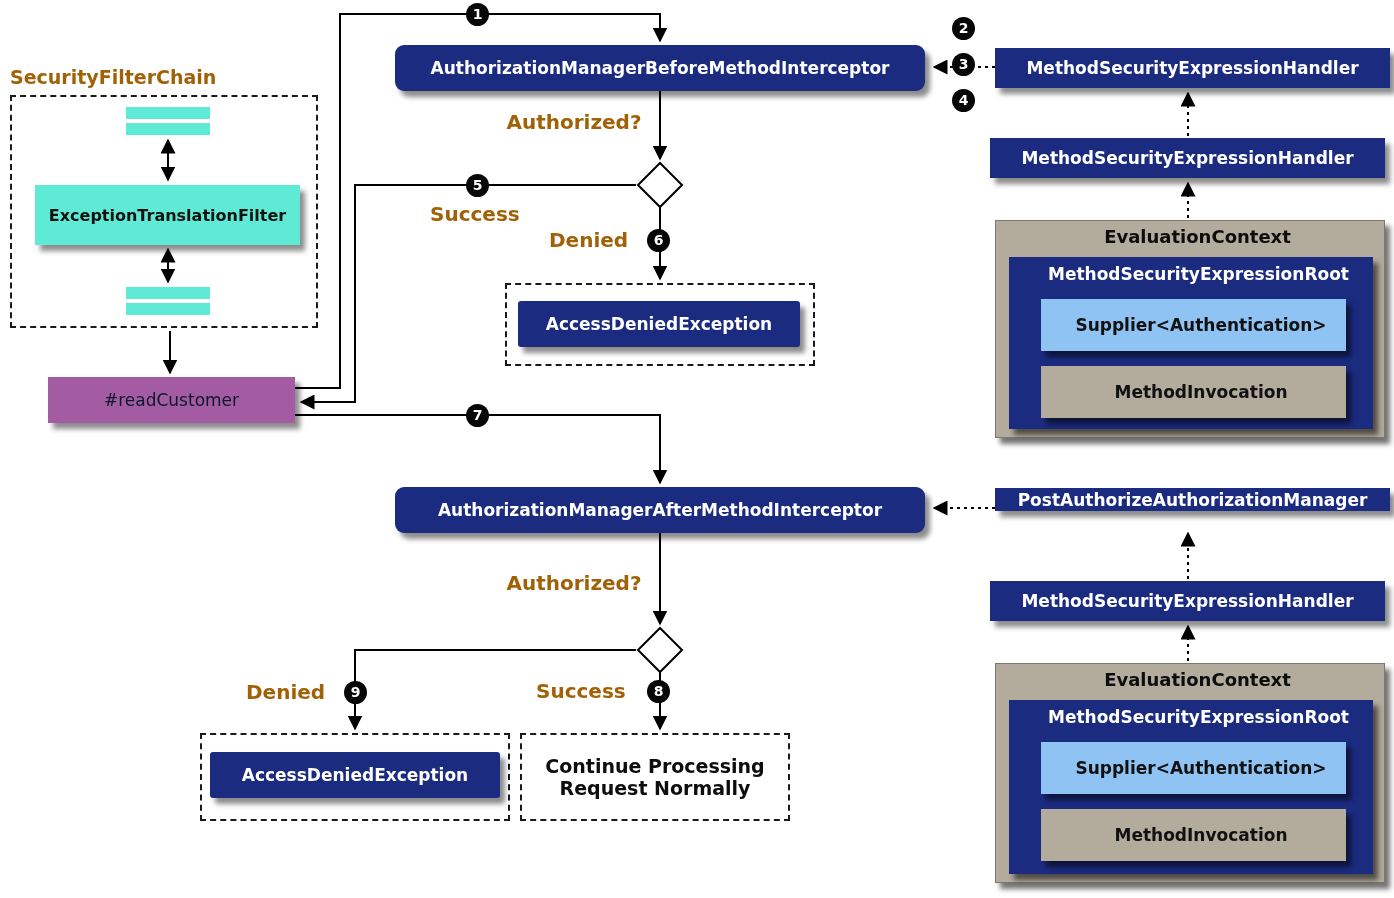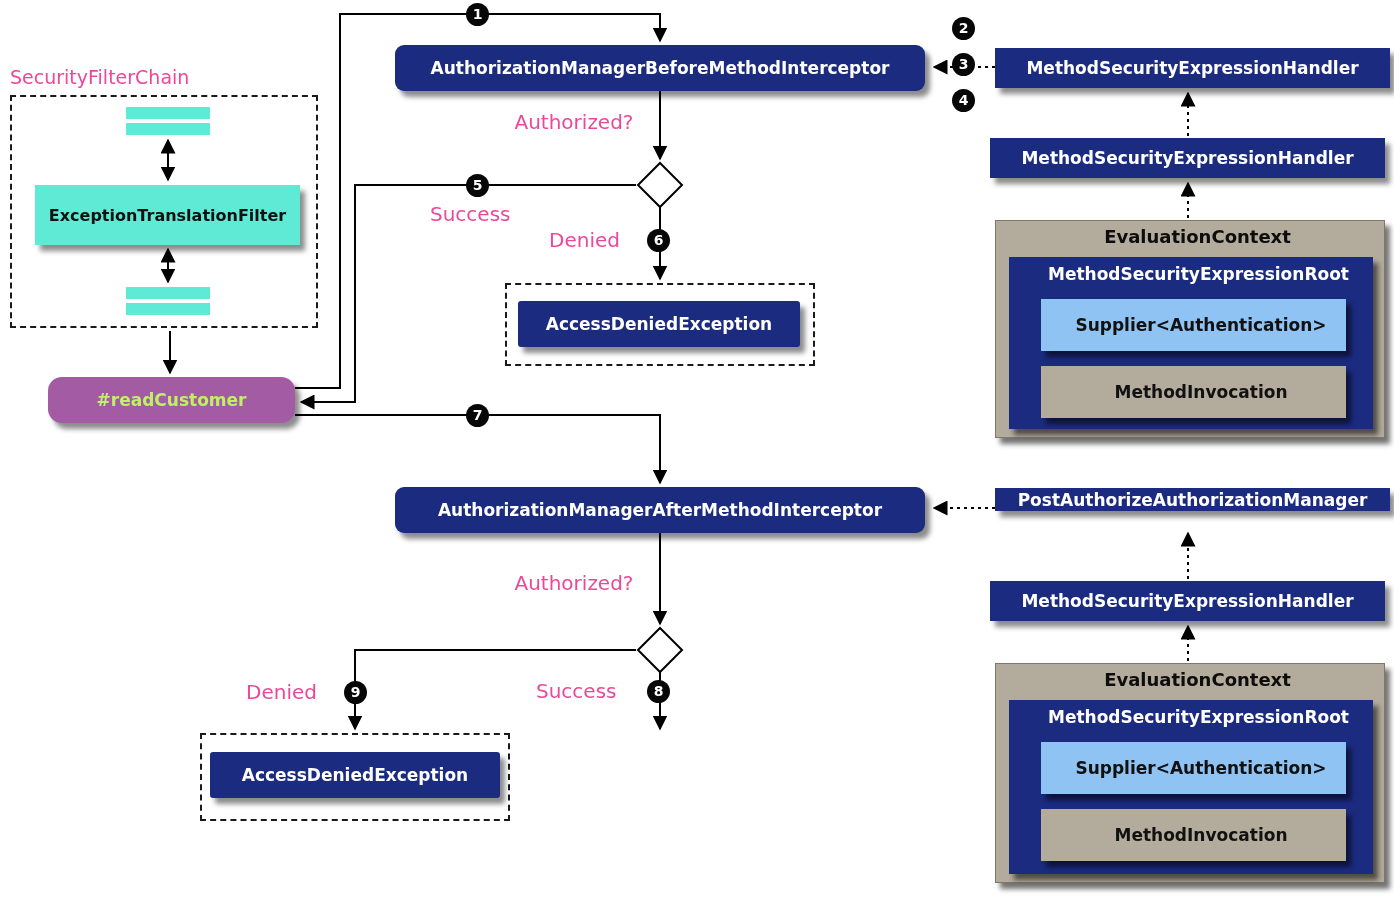--- a/index.html
+++ b/index.html
@@ -19,7 +19,7 @@
   .dashed-box { border:2px dashed #1a1a1a; }
   .step { width:23px; height:23px; border-radius:50%; background:#070707; color:#fff;
           font-weight:bold; font-size:14px; line-height:23px; text-align:center; z-index:6; }
-  .label { font-weight:normal; color:#ec4899; }
+  .label { font-weight:bold; color:#a16207; }
   svg.wires { position:absolute; left:0; top:0; z-index:1; }
   .node { z-index:3; }
 </style>

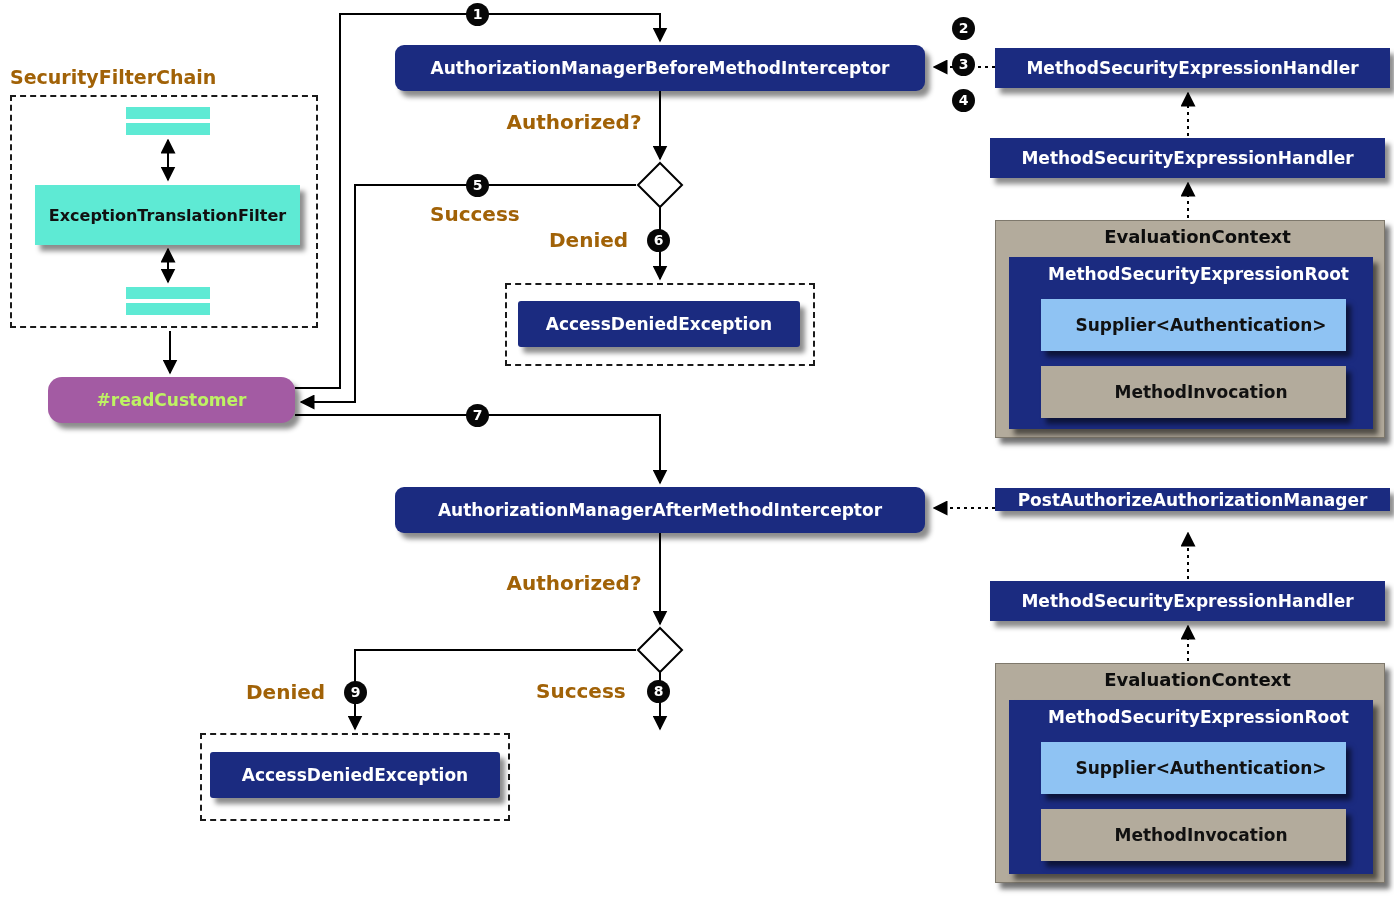--- a/index.html
+++ b/index.html
@@ -10,7 +10,7 @@
   .center { display:flex; align-items:center; justify-content:center; text-align:center; }
   .navy { background:#1b2b80; color:#ffffff; font-weight:bold; }
   .orange { background:#5eead4; color:#111; font-weight:bold; }
-  .purple { background:#a35ba3; color:#bef264; font-weight:bold;border-radius:14px; }
+  .purple { background:#a35ba3; color:#0f172a; font-weight:normal; }
   .lblue { background:#8fc3f3; color:#111; font-weight:bold; }
   .tan { background:#b3ab9c; color:#111; font-weight:bold; }
   .shadow { box-shadow:5px 6px 5px rgba(0,0,0,0.45);justify-content:center; }

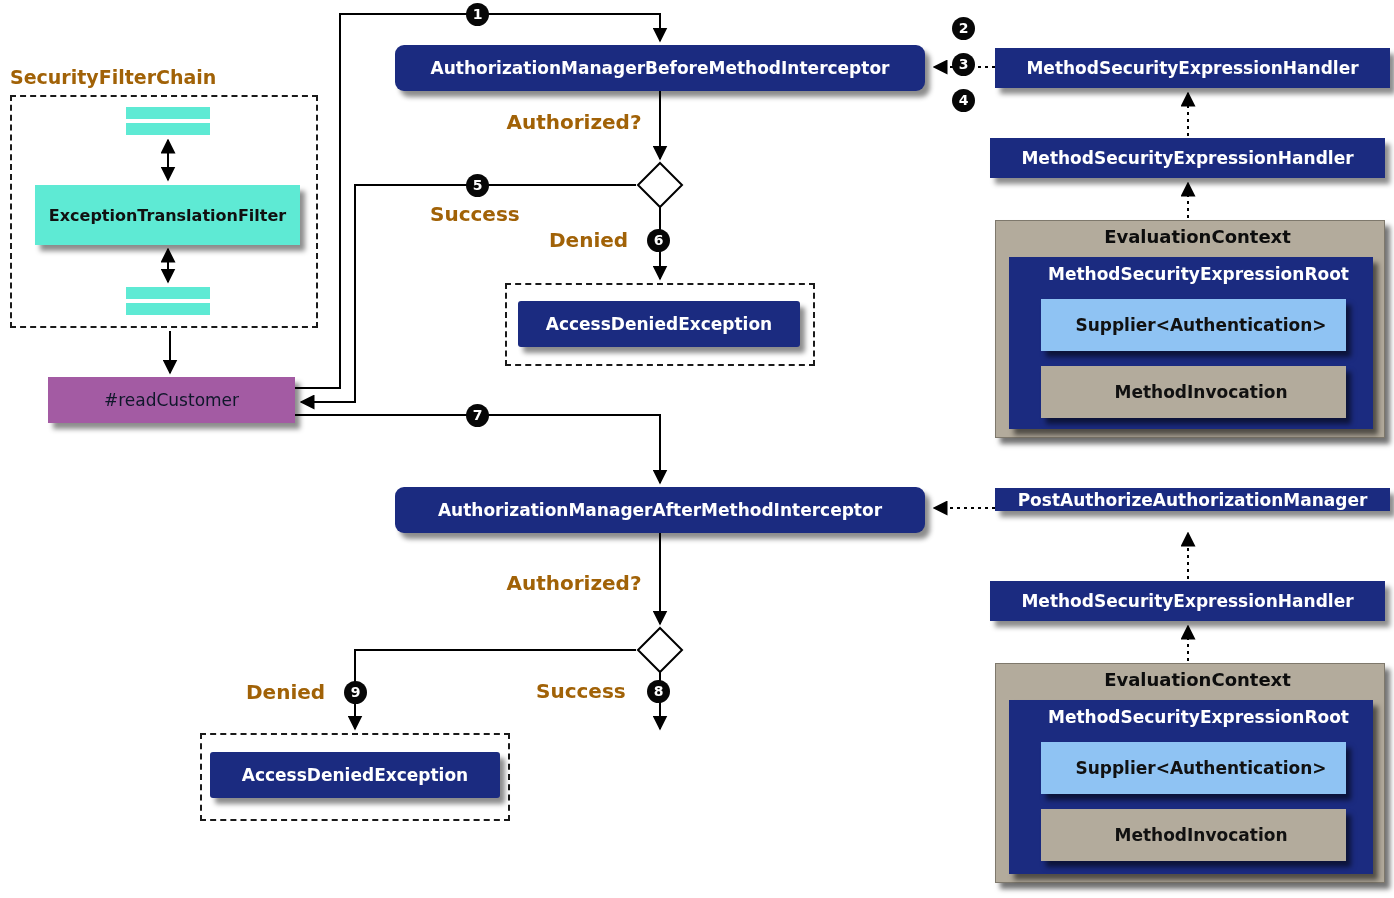--- a/index.html
+++ b/index.html
@@ -105,6 +105,9 @@
     </div>
   </div>
 
+  <div class="abs dashed-box center node" style="left:520px; top:733px; width:270px; height:88px; font-size:19px; font-weight:bold; color:#0d0d0d; padding:0 8px;">
+    <span>Continue Processing Request Normally</span>
+  </div>
 
   <div class="abs navy shadow center node" style="left:995px; top:48px; width:395px; height:40px; font-size:17px;">
     <span>MethodSecurityExpressionHandler</span>

